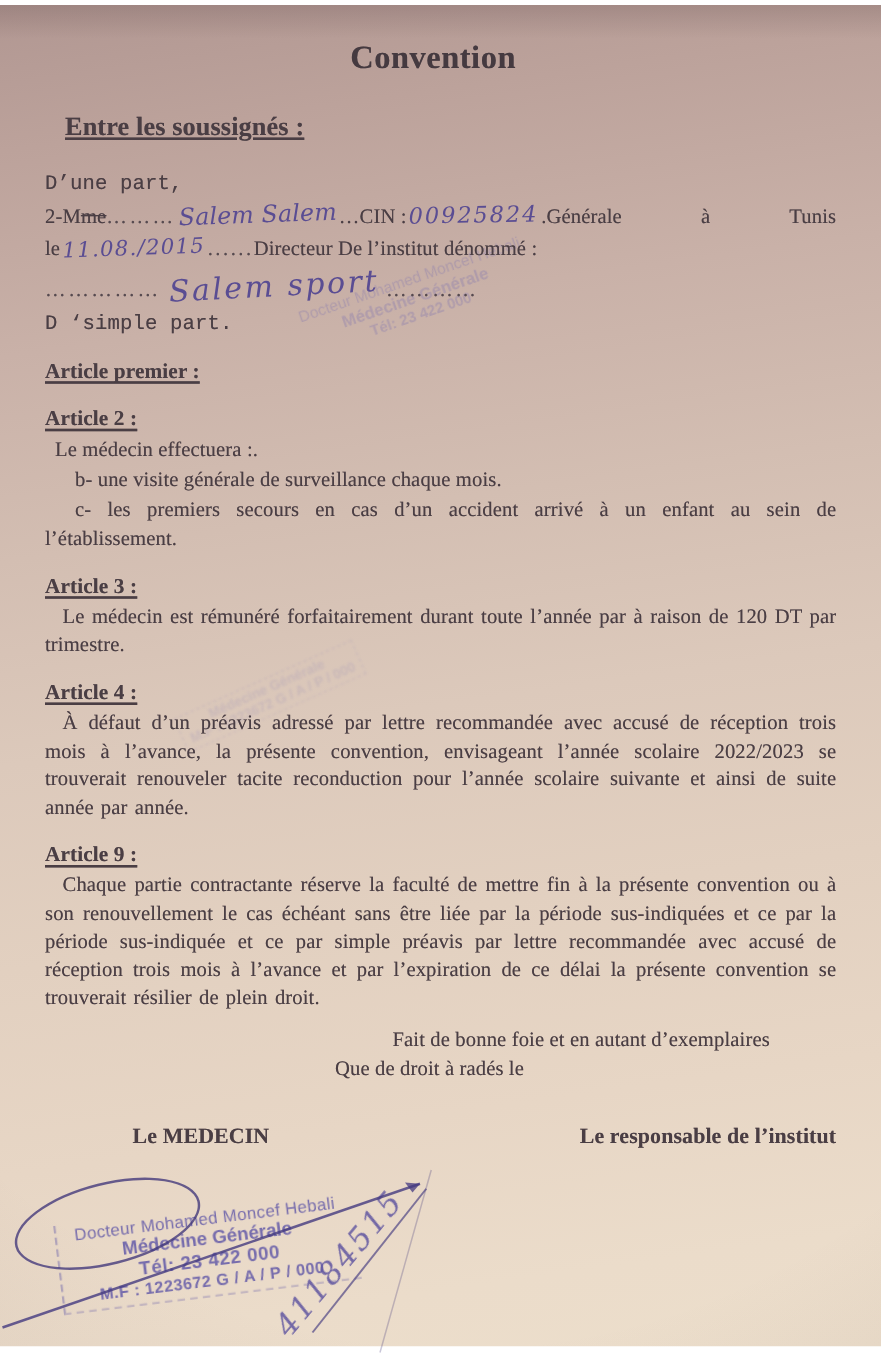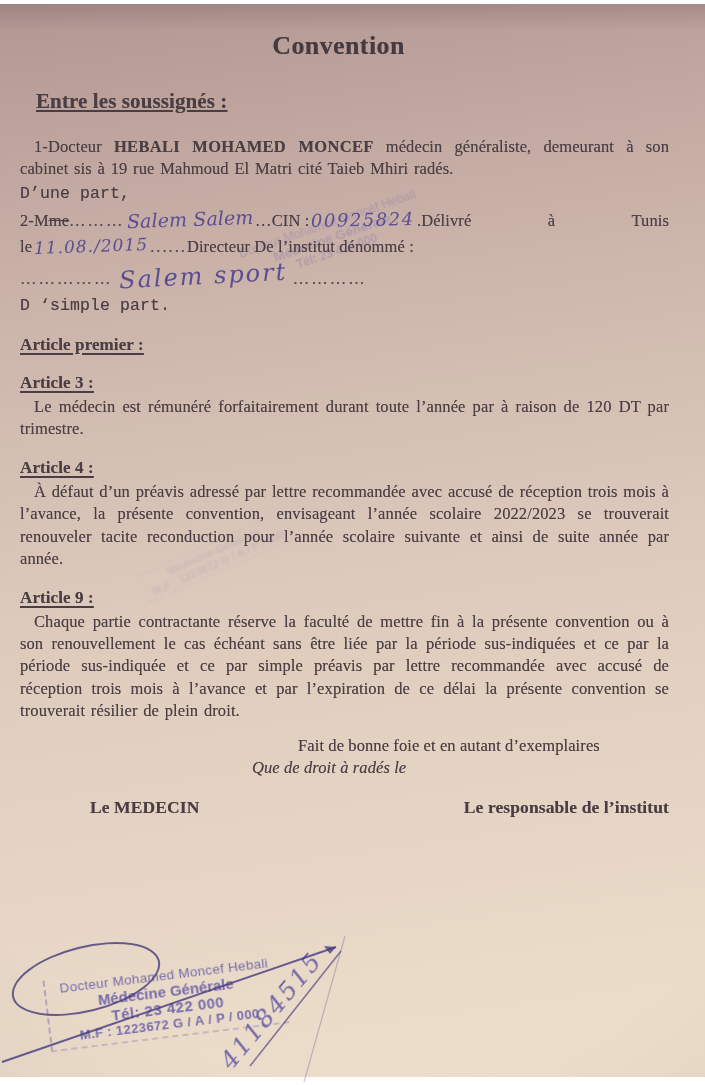--- a/index.html
+++ b/index.html
@@ -13,7 +13,7 @@
     background:
       radial-gradient(150% 105% at 52% 42%, rgba(0,0,0,0) 55%, rgba(82,58,62,.20) 100%),
       linear-gradient(180deg, rgba(70,48,52,.18) 0%, rgba(70,48,52,0) 2.5%);}
-  .content{position:absolute;inset:0;padding:22px 36px 0 20px;
+  .content{position:absolute;inset:0;padding:22px 36px 0 36px;
     color:#4a3e44;font-size:16.5px;line-height:1.36;z-index:3;
     text-shadow:0 0 .45px rgba(74,62,68,.55);letter-spacing:.1px;}
   .title{text-align:center;font-weight:bold;font-size:26px;letter-spacing:.4px;

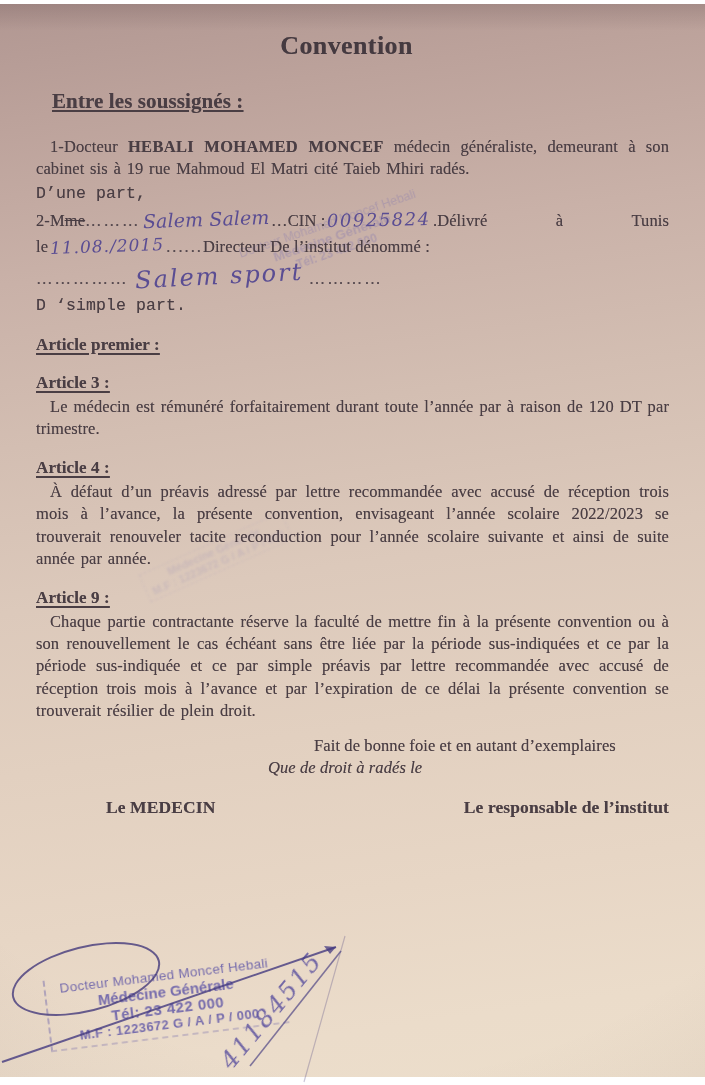--- a/index.html
+++ b/index.html
@@ -95,7 +95,6 @@
 
     <div class="intro-heading">Entre les soussignés :</div>
 
-    <p class="para"><span>1-Docteur </span><span class="b">HEBALI MOHAMED MONCEF</span><span> médecin généraliste, demeurant à son cabinet sis à 19 rue Mahmoud El Matri cité Taieb Mhiri radés.</span></p>
 
     <div class="line indent1">D’une part,</div>
 

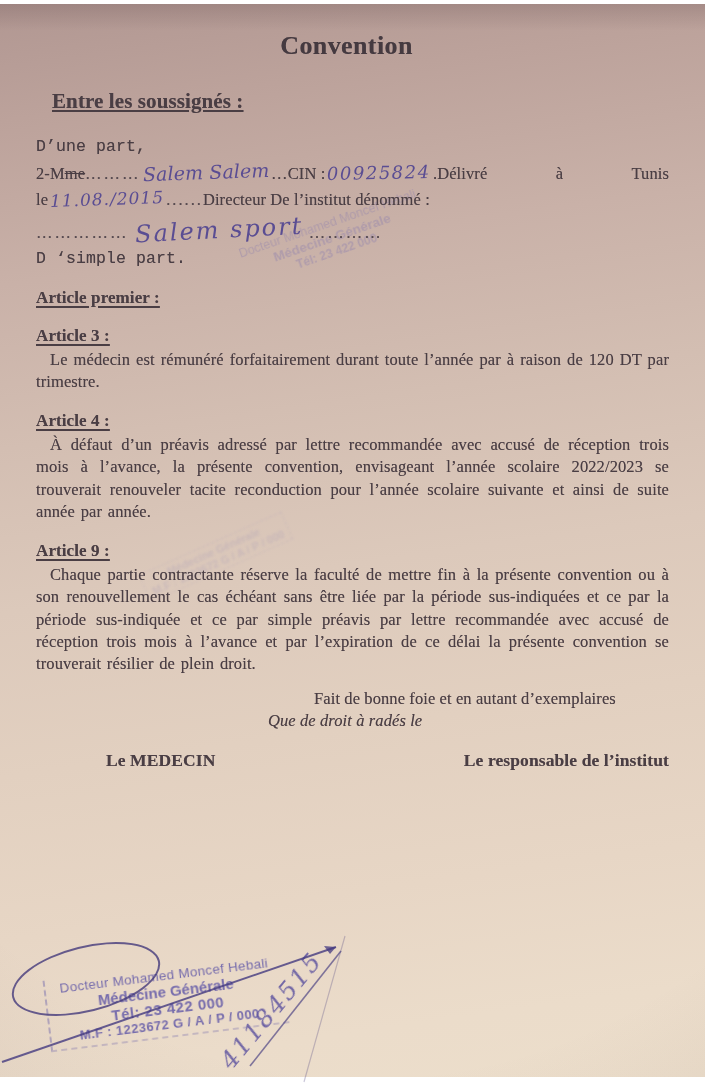--- a/index.html
+++ b/index.html
@@ -99,7 +99,7 @@
     <div class="line indent1">D’une part,</div>
 
     <div class="line flexline">
-      <span><span>2-M</span><span class="struck">me</span><span class="dots">………</span><span class="hw hw-name">Salem Salem</span><span>…CIN :</span><span class="hw hw-num">00925824</span><span>.Délivré</span></span>
+      <span><span>2-M</span><span class="struck">me</span><span class="dots">………</span><span class="hw hw-name">Salem Salem</span><span>…CIN :</span><span class="hw hw-num">00925824</span><span>.Générale</span></span>
       <span>à</span>
       <span>Tunis</span>
     </div>

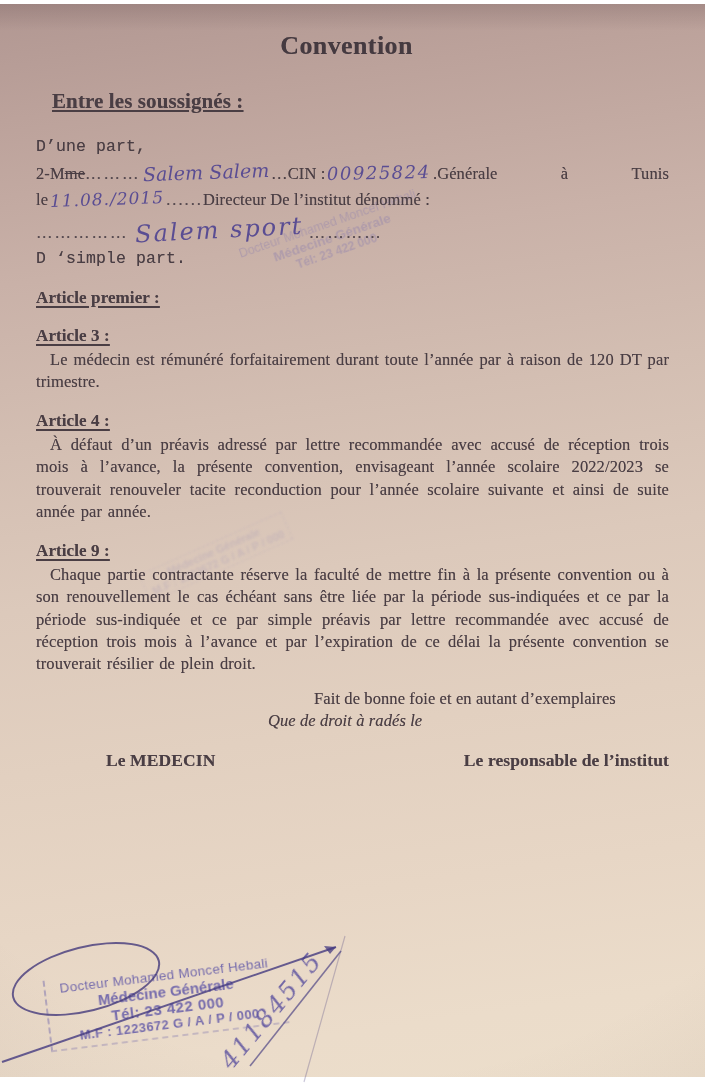--- a/index.html
+++ b/index.html
@@ -114,6 +114,12 @@
       <div class="article-heading">Article premier :</div>
     </div>
 
+    <div>
+      <div class="article-heading">Article 2 :</div>
+      <div class="a2-line">Le médecin effectuera :.</div>
+      <div class="a2-sub">b- une visite  générale de surveillance chaque mois.</div>
+      <p class="a2-justify">c- les premiers secours en cas d’un accident arrivé à un enfant au sein de l’établissement.</p>
+    </div>
 
     <div>
       <div class="article-heading">Article 3 :</div>

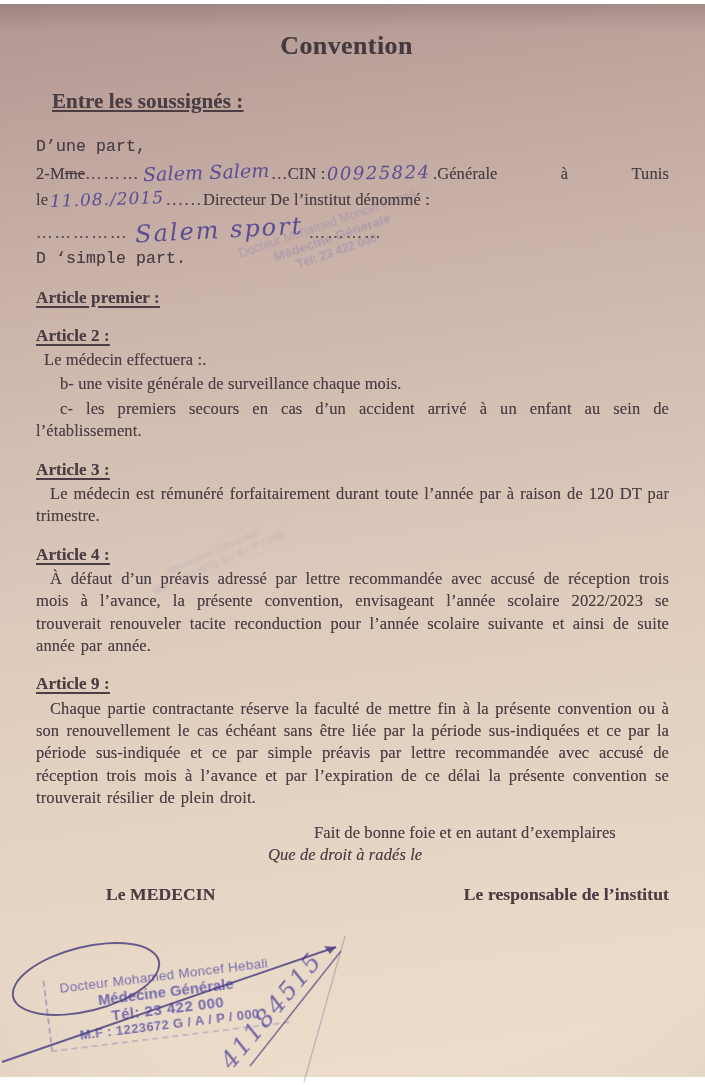--- a/index.html
+++ b/index.html
@@ -39,7 +39,7 @@
   .a2-justify{text-align:justify;text-indent:24px;margin:0 0 2px 0;word-spacing:1.5px;}
   .closing{margin-top:12px;}
   .closing-1{margin-left:278px;}
-  .closing-2{margin-left:232px;font-style:italic;}
+  .closing-2{margin-left:232px;}
   .sig-row{display:flex;margin-top:16px;font-weight:bold;font-size:17.5px;}
   .sig-left{margin-left:70px;}
   .sig-right{margin-left:auto;}

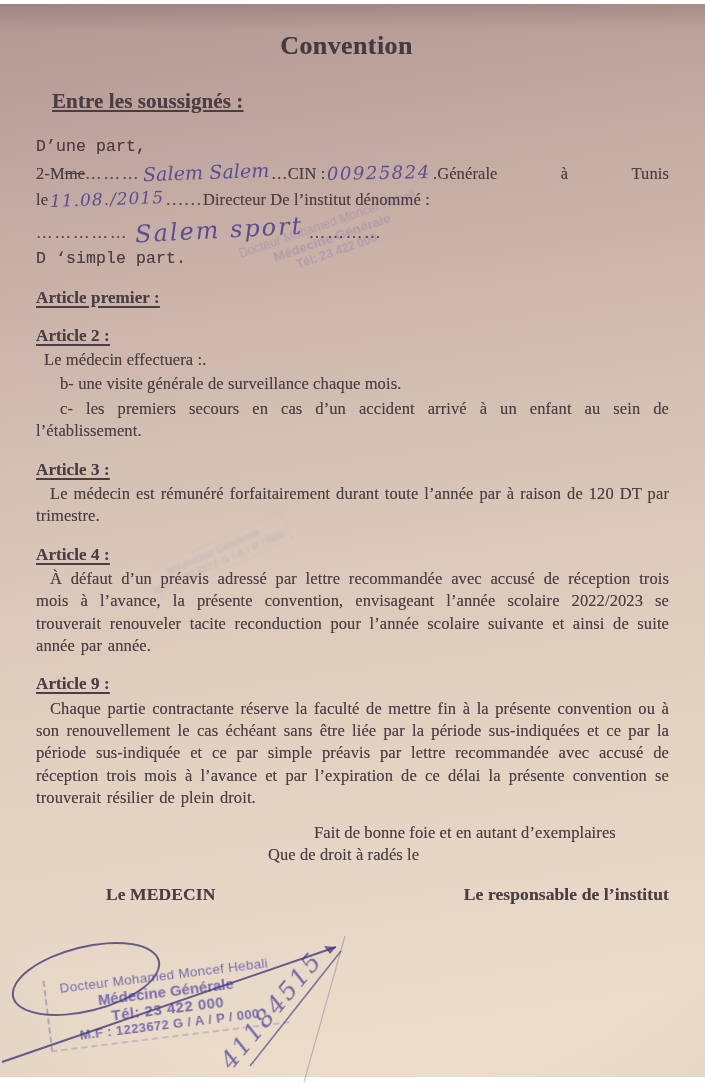--- a/index.html
+++ b/index.html
@@ -40,7 +40,7 @@
   .closing{margin-top:12px;}
   .closing-1{margin-left:278px;}
   .closing-2{margin-left:232px;}
-  .sig-row{display:flex;margin-top:16px;font-weight:bold;font-size:17.5px;}
+  .sig-row{display:flex;margin-top:31px;font-weight:bold;font-size:17.5px;}
   .sig-left{margin-left:70px;}
   .sig-right{margin-left:auto;}
   

